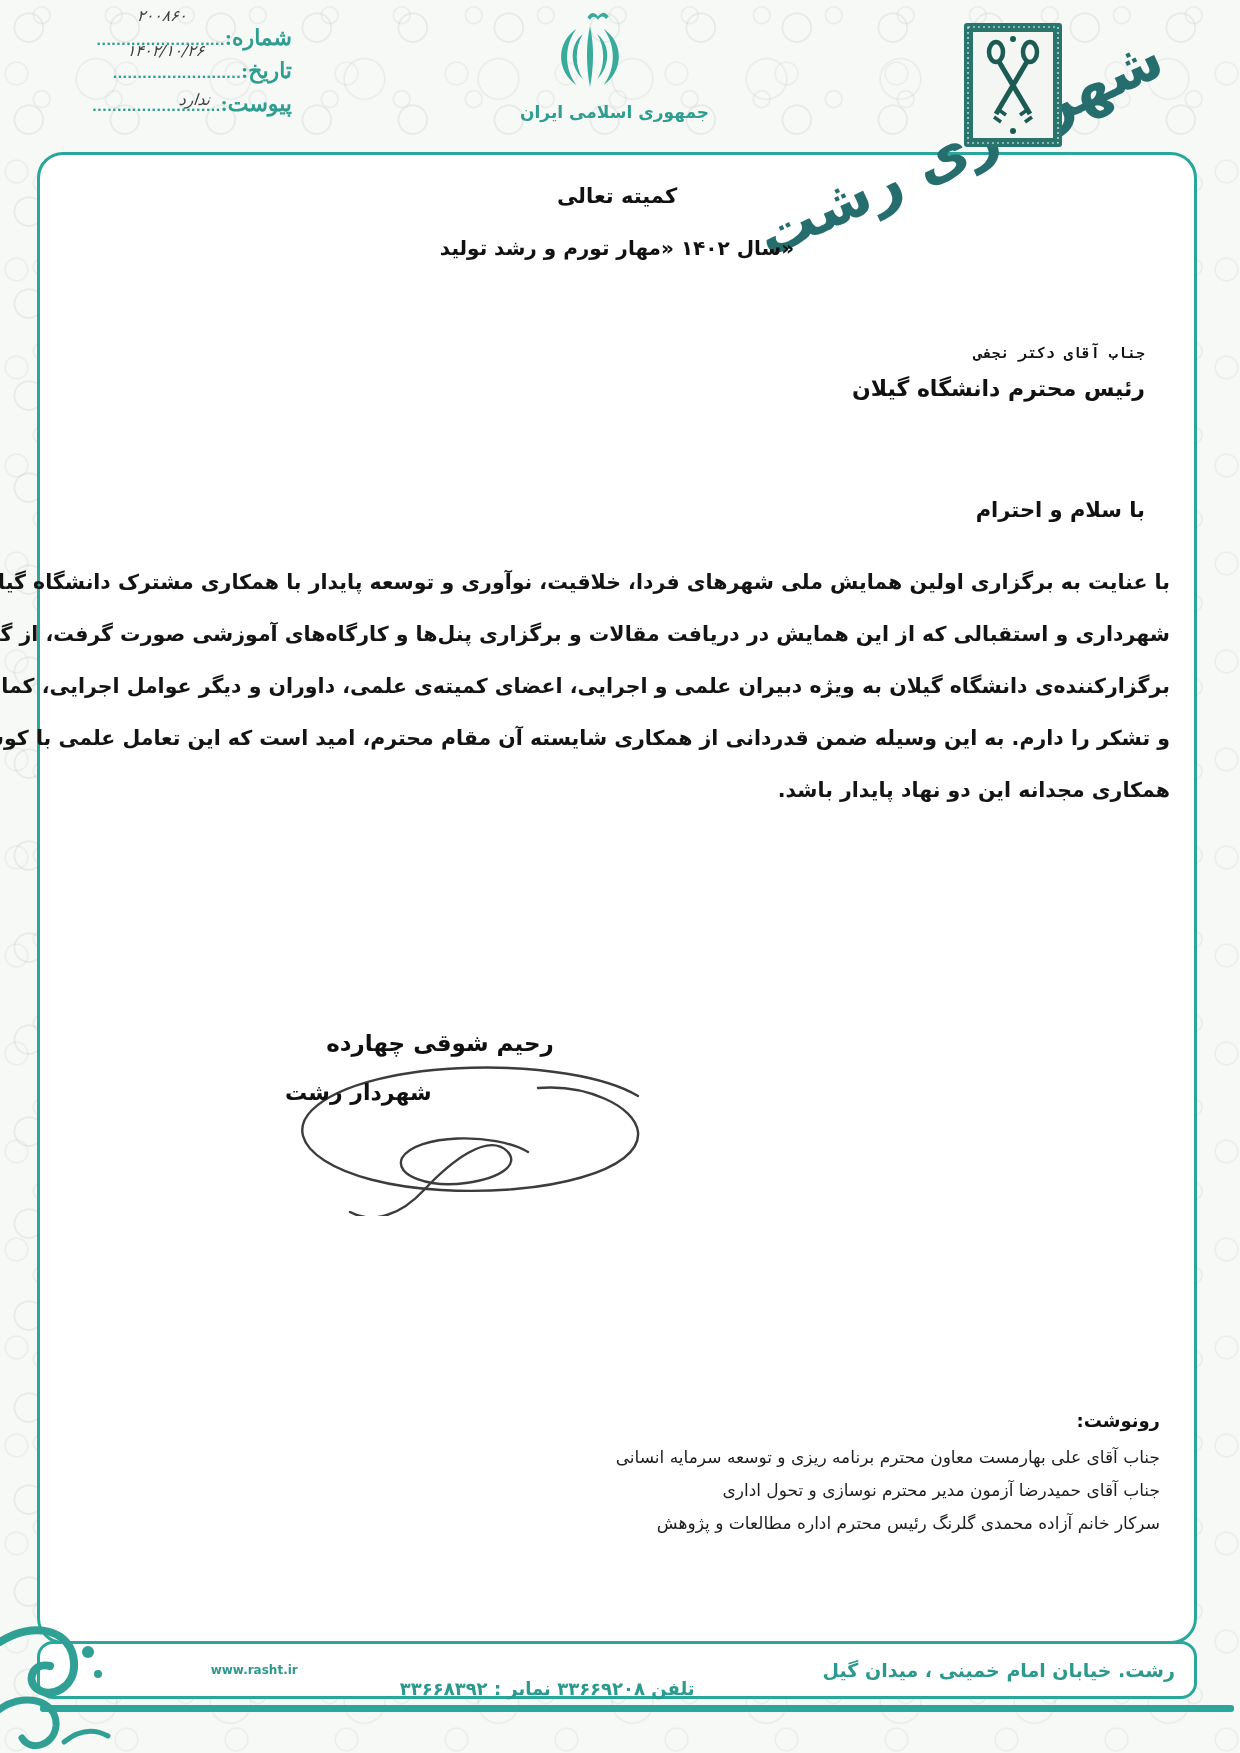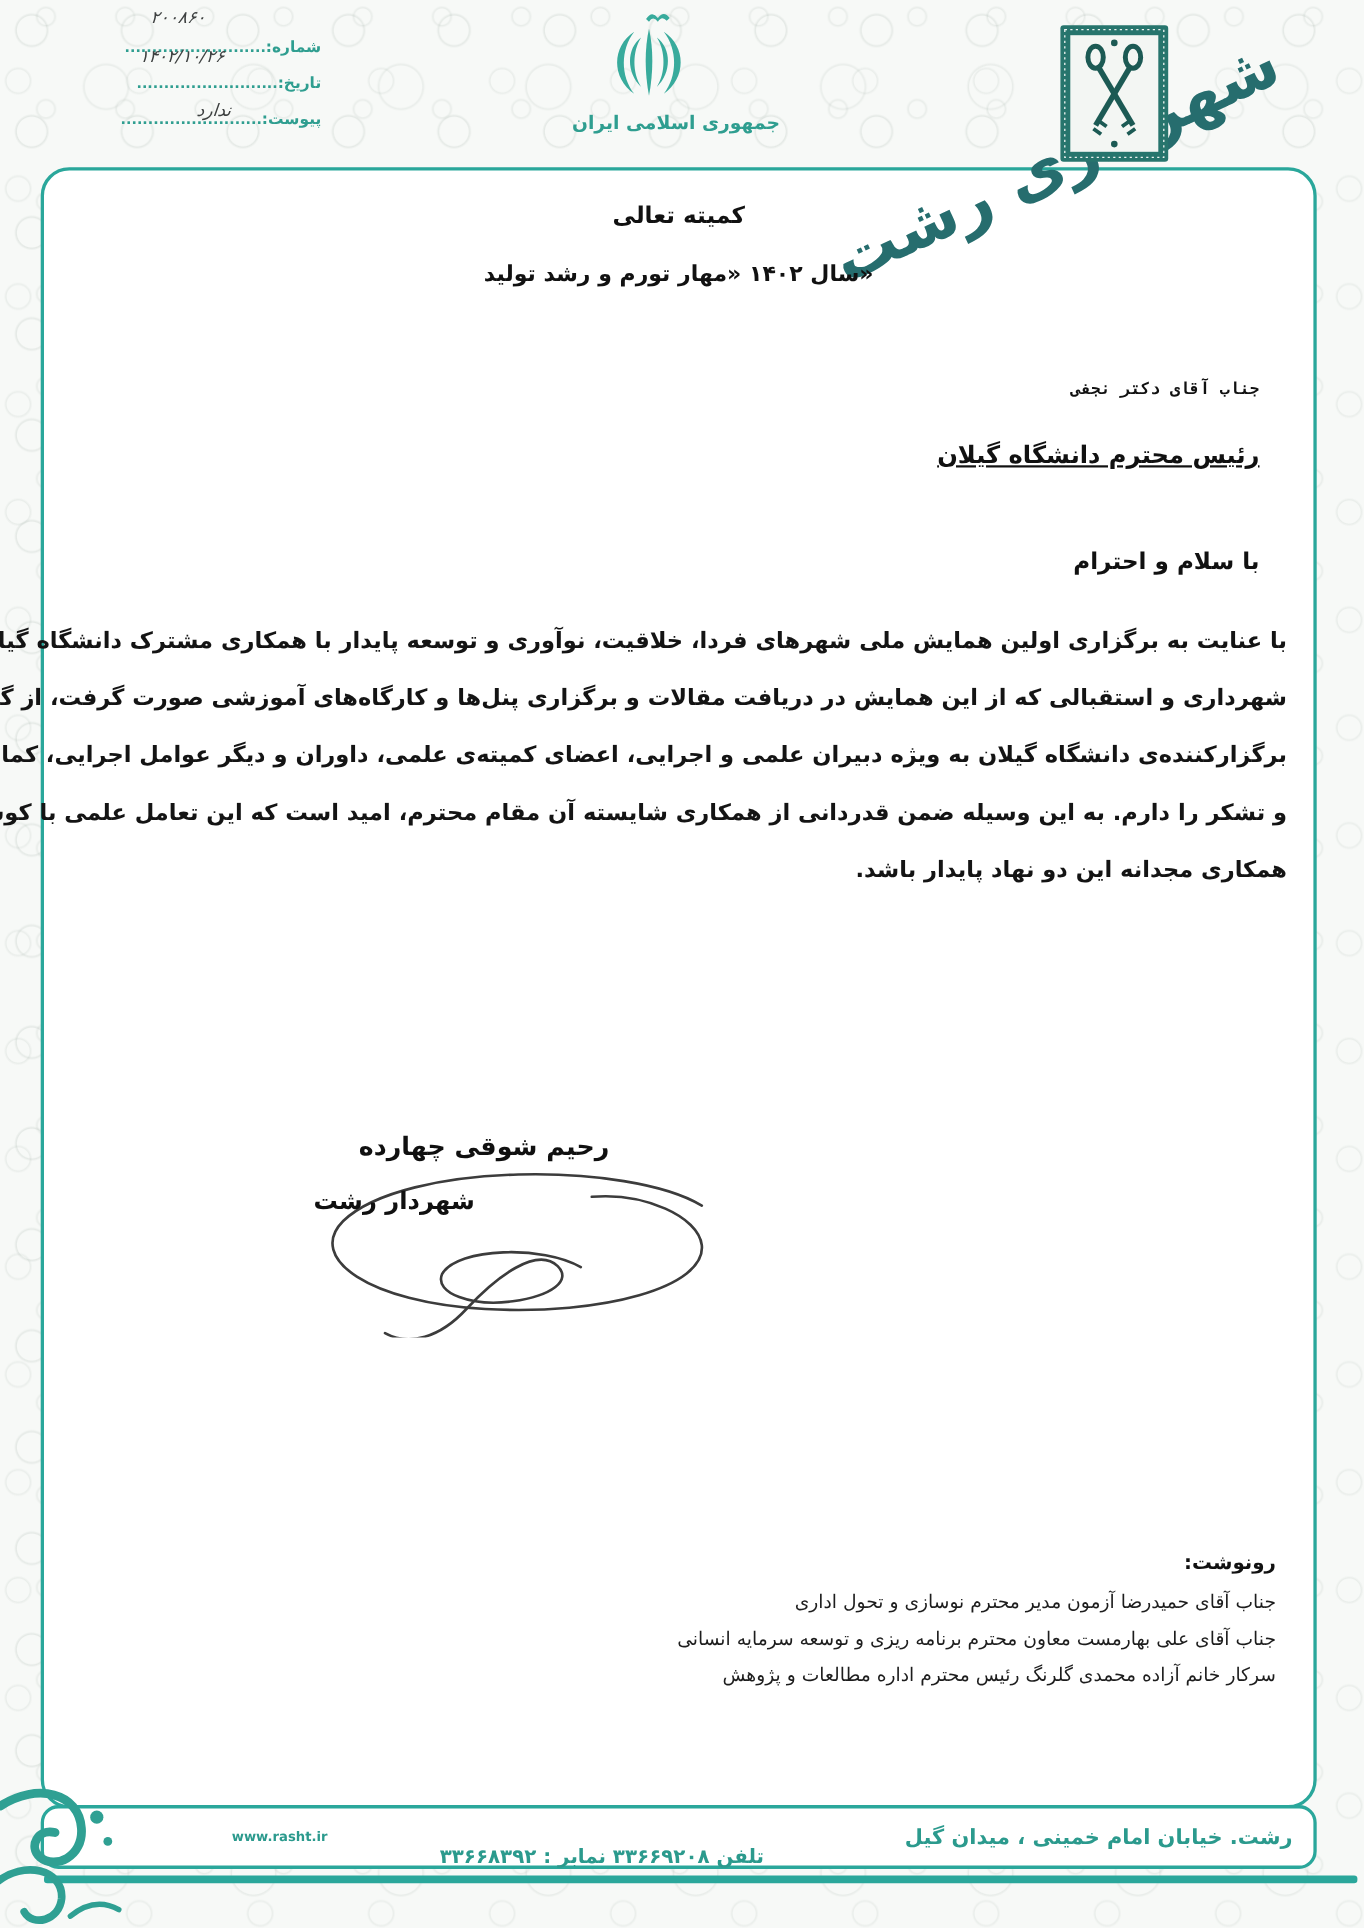--- a/index.html
+++ b/index.html
@@ -35,7 +35,7 @@
   .fields { position:absolute; left:52px; top:20px; width:240px; direction:rtl; z-index:3; }
   .frow { position:relative; height:33px; }
   .fline { position:absolute; bottom:2px; right:0; white-space:nowrap; }
-  .flabel { color:#2f9e90; font-weight:bold; font-size:14px; }
+  .flabel { color:#2f9e90; font-weight:bold; font-size:22px;font-family:Liberation Serif, serif; }
   .fdots { color:#2f9e90; font-weight:bold; font-size:13px; letter-spacing:1px; }
   .fvalue { position:absolute; color:#3d4040; font-size:15.5px; font-style:italic; transform:skewX(-6deg); z-index:4; white-space:nowrap; }
   .v-number { top:-13px; right:105px; }

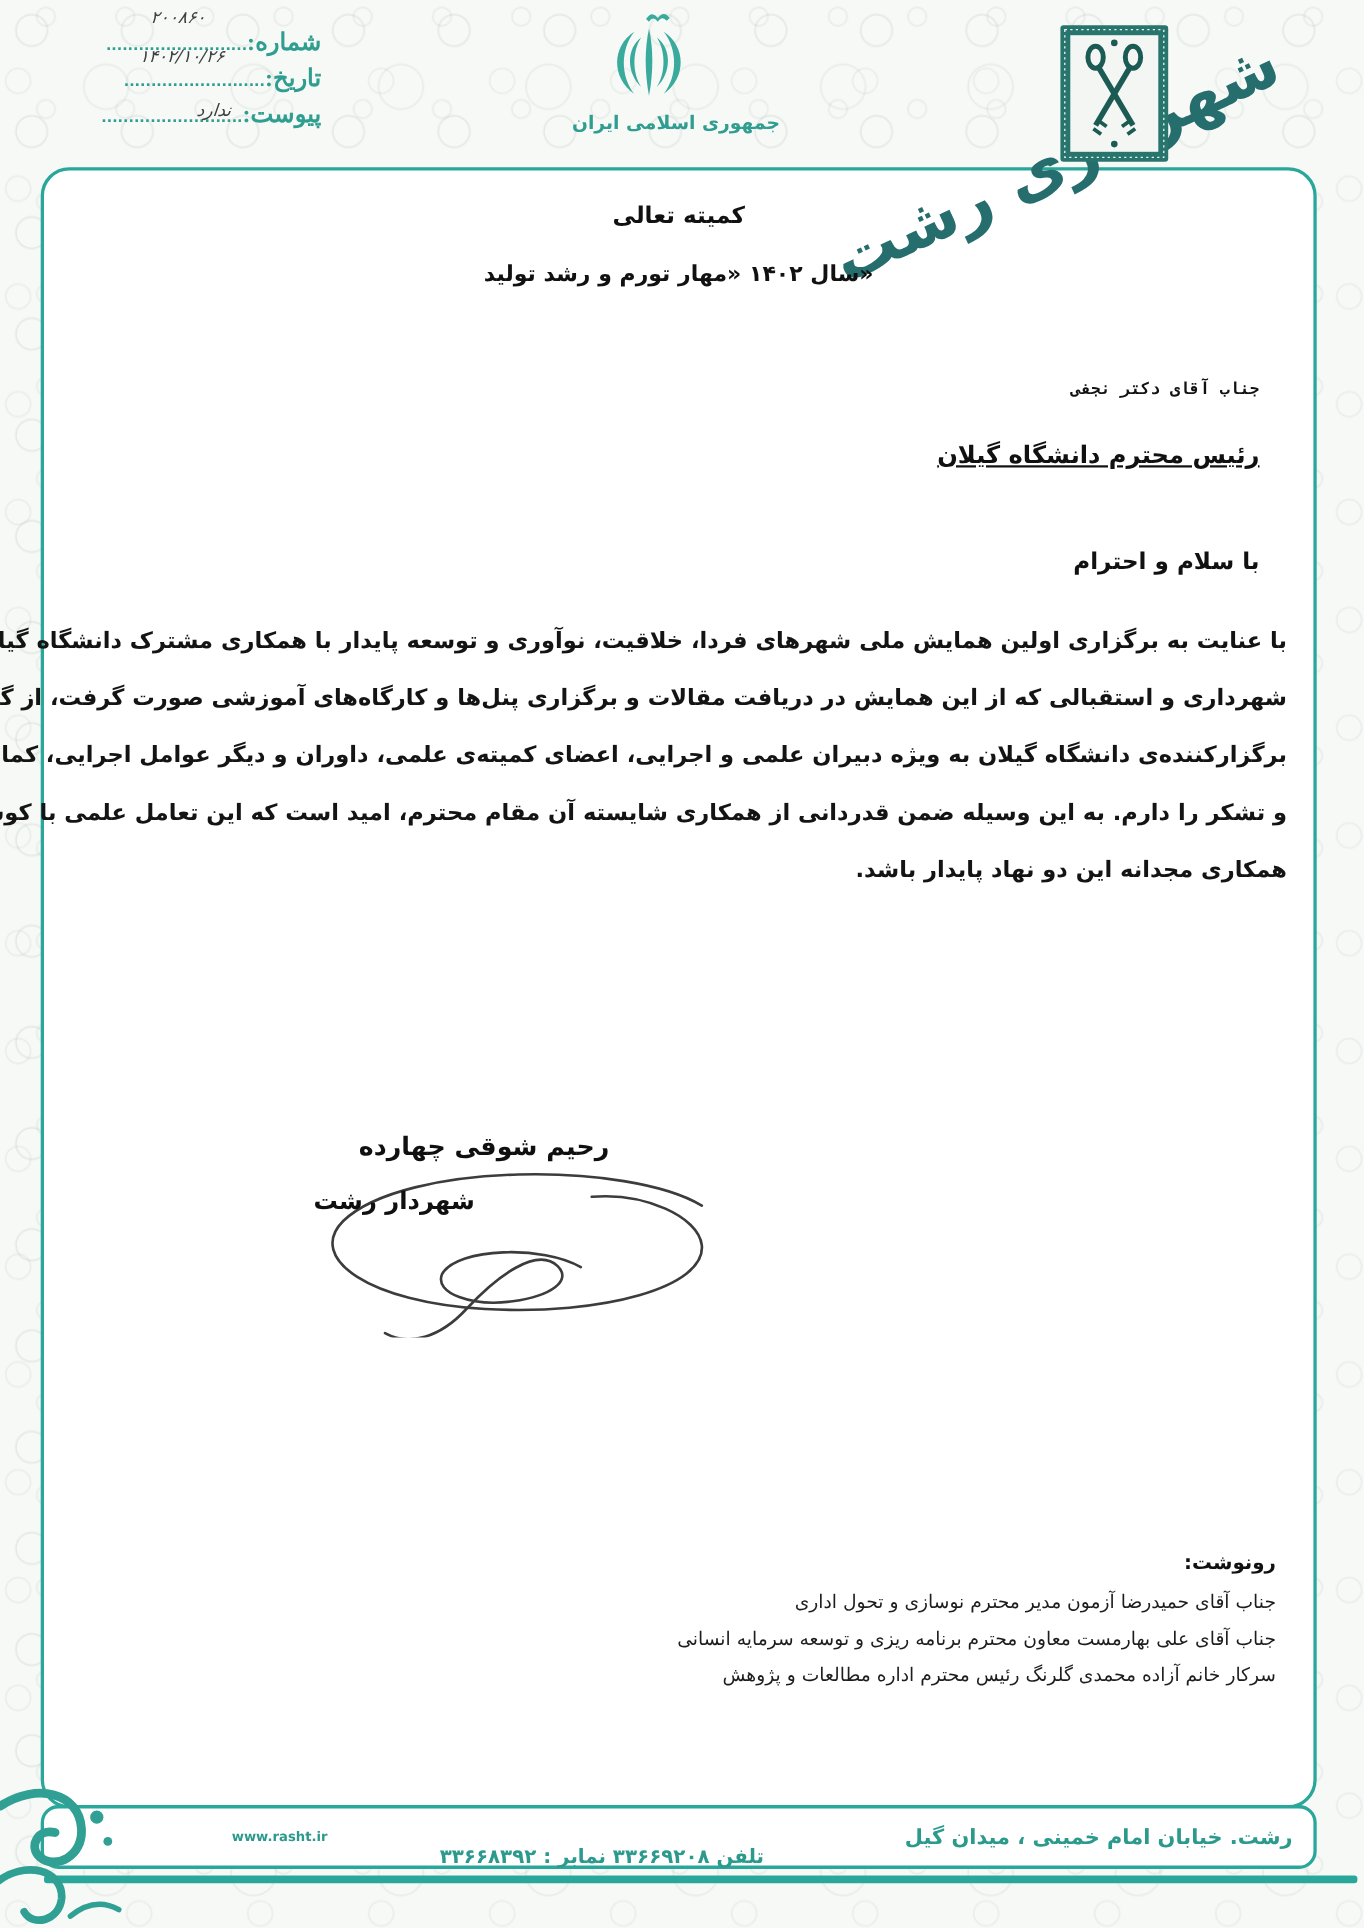--- a/index.html
+++ b/index.html
@@ -65,7 +65,7 @@
 
   .rtl-right { position:absolute; right:95px; direction:rtl; text-align:right; z-index:3; color:#111; white-space:nowrap; }
   .recipient-name { top:344px; font-size:15px; font-weight:bold;font-family:Liberation Mono, monospace; }
-  .recipient-title { top:402px; font-size:22px; font-weight:bold;text-decoration:underline; }
+  .recipient-title { top:376px; font-size:22px; font-weight:bold; }
   .salutation { top:498px; font-size:21px; font-weight:bold; }
 
   .body-par { position:absolute; left:70px; top:556px; width:1100px; direction:rtl; z-index:3; }

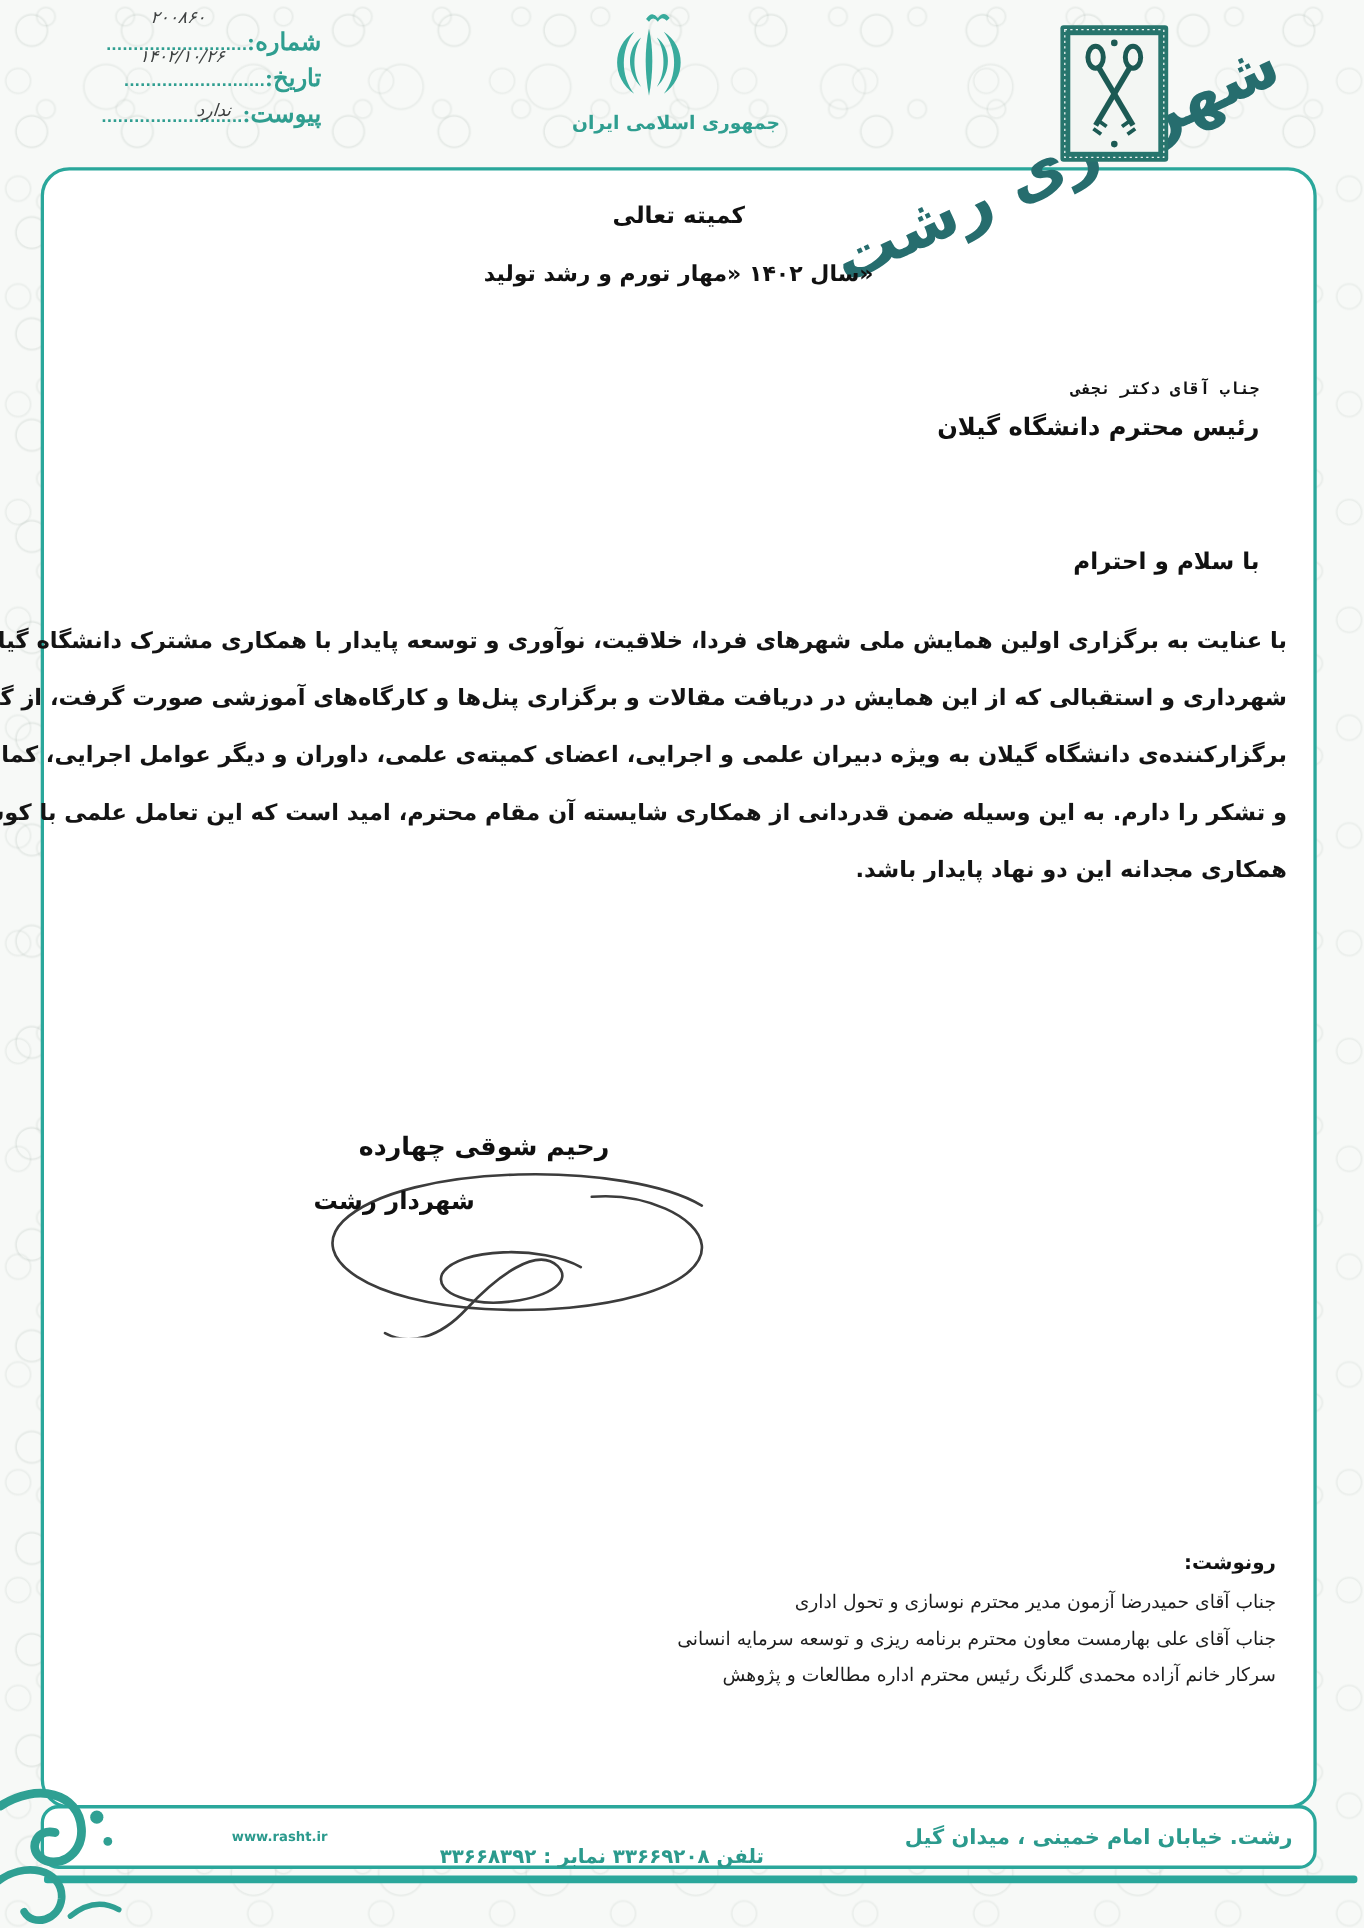--- a/index.html
+++ b/index.html
@@ -177,8 +177,8 @@
 
   <div class="cc-block">
     <div class="cc-label">رونوشت:</div>
+    <div class="cc-line">جناب آقای علی بهارمست معاون محترم برنامه ریزی و توسعه سرمایه انسانی</div>
     <div class="cc-line">جناب آقای حمیدرضا آزمون مدیر محترم نوسازی و تحول اداری</div>
-    <div class="cc-line">جناب آقای علی بهارمست معاون محترم برنامه ریزی و توسعه سرمایه انسانی</div>
     <div class="cc-line">سرکار خانم آزاده محمدی گلرنگ رئیس محترم اداره مطالعات و پژوهش</div>
   </div>
 

